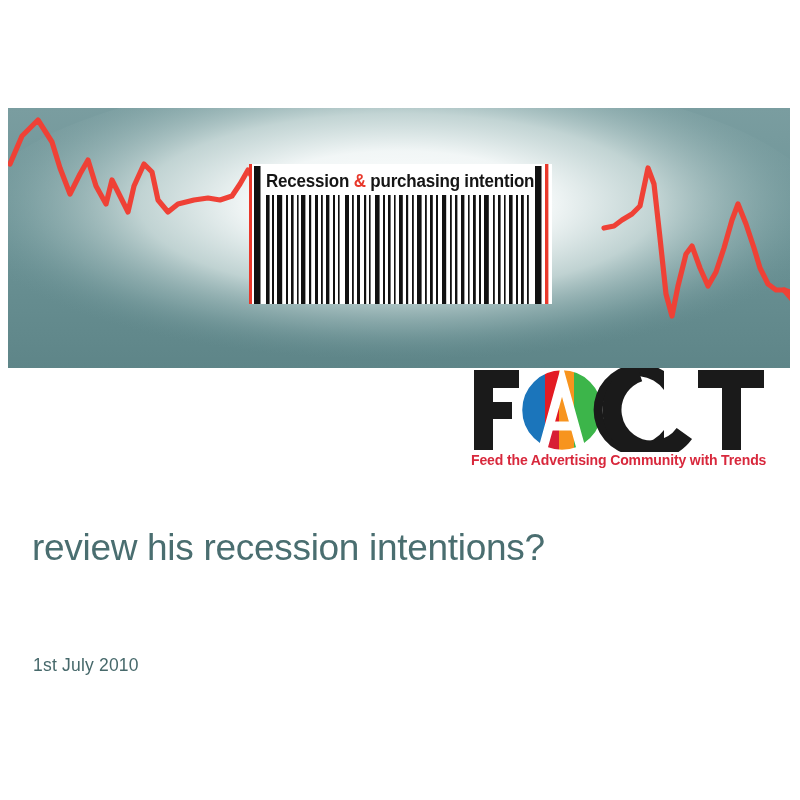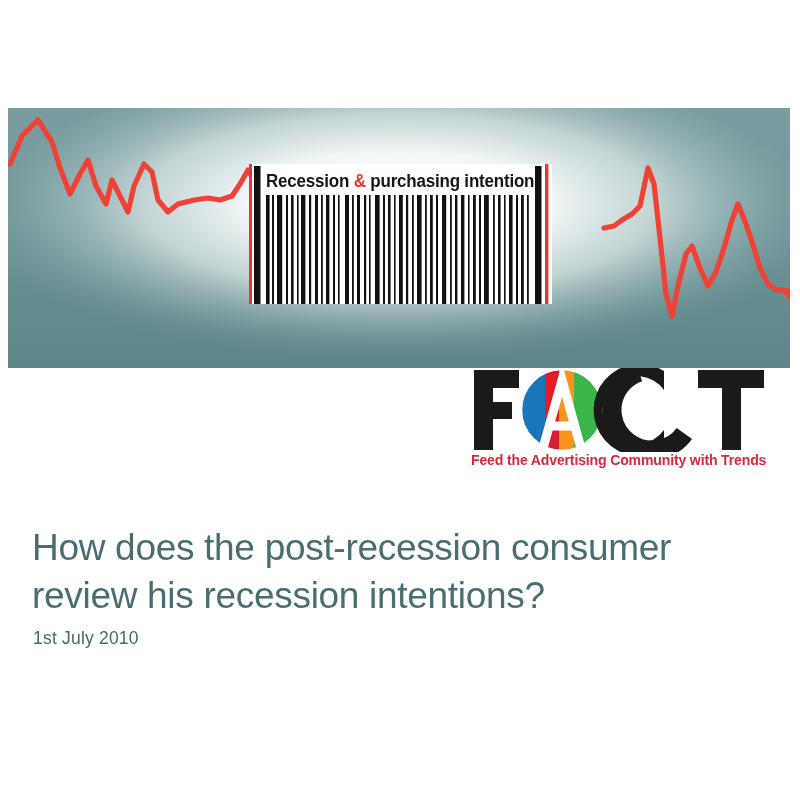--- a/index.html
+++ b/index.html
@@ -254,7 +254,6 @@
   </div>
 
   <h1 class="headline">
-    <span class="headline-line">How does the post-recession consumer</span>
     <span class="headline-line">review his recession intentions?</span>
   </h1>
 

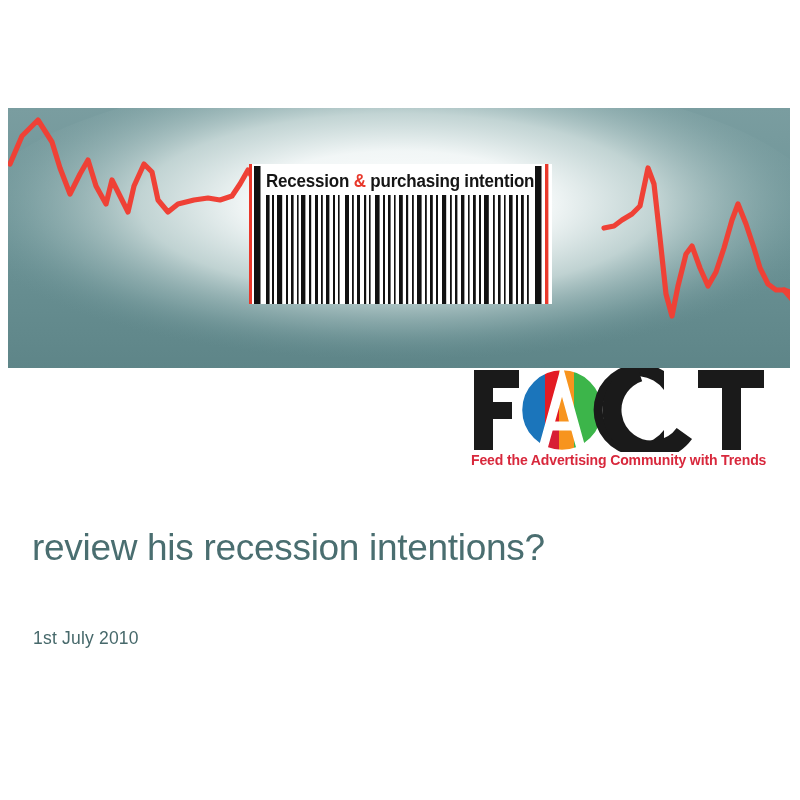--- a/index.html
+++ b/index.html
@@ -106,7 +106,7 @@
   .subdate {
     position: absolute;
     left: 33px;
-    top: 628px;
+    top: 655px;
     font-family: "Liberation Sans", sans-serif;
     font-size: 17.5px;
     color: #47696b;

